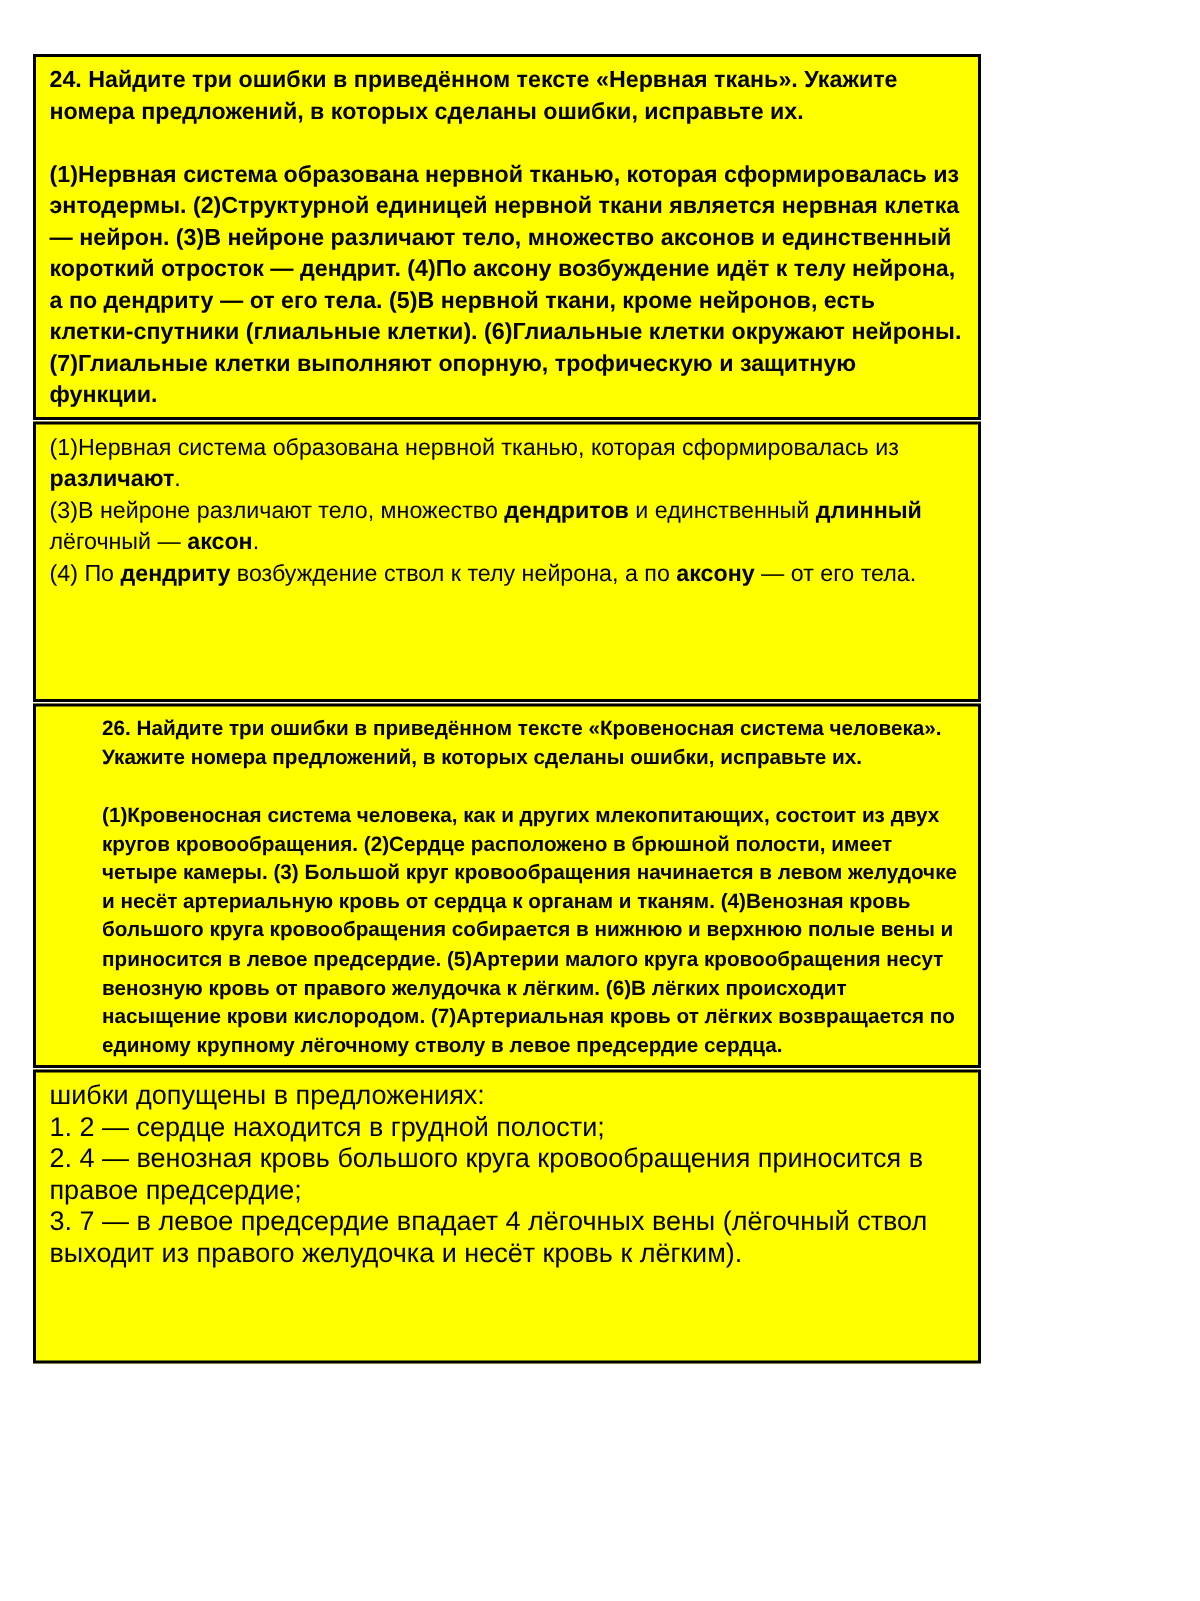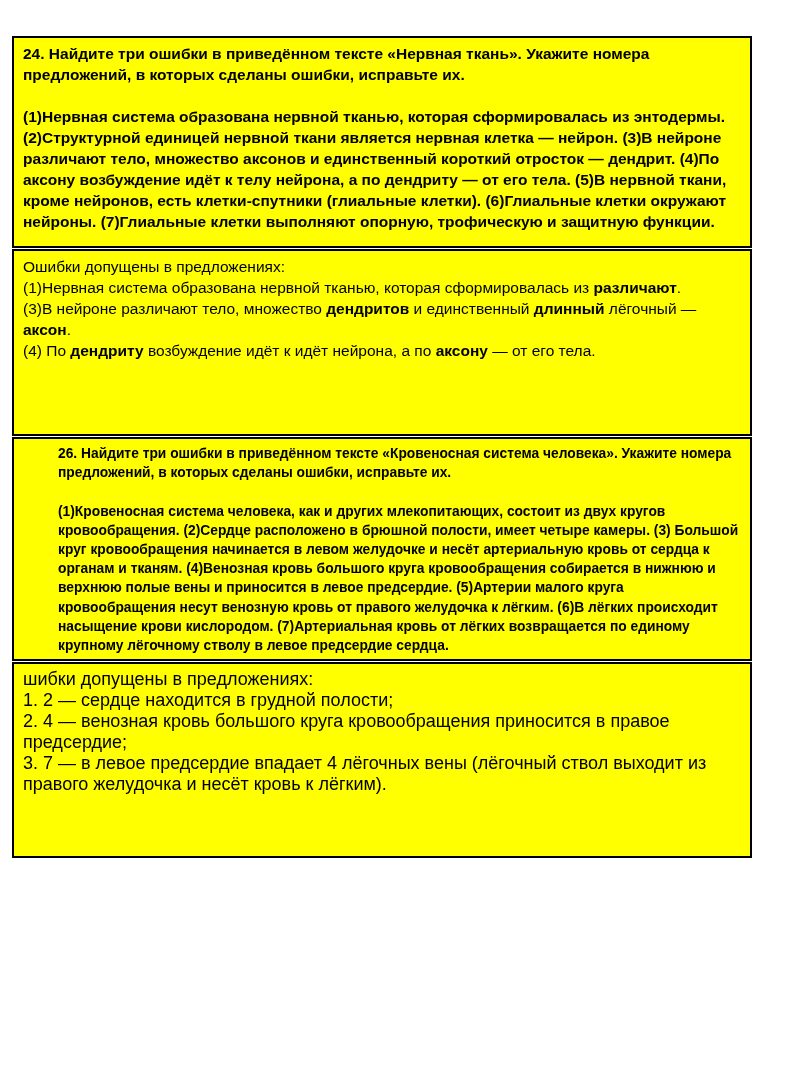--- a/index.html
+++ b/index.html
@@ -20,8 +20,8 @@
   }
   .sheet{
     position:absolute;
-    left:12px;top:36px;
-    width:740px;
+    left:22px;top:36px;
+    width:632px;
   }
   .box{
     background:var(--box-bg);

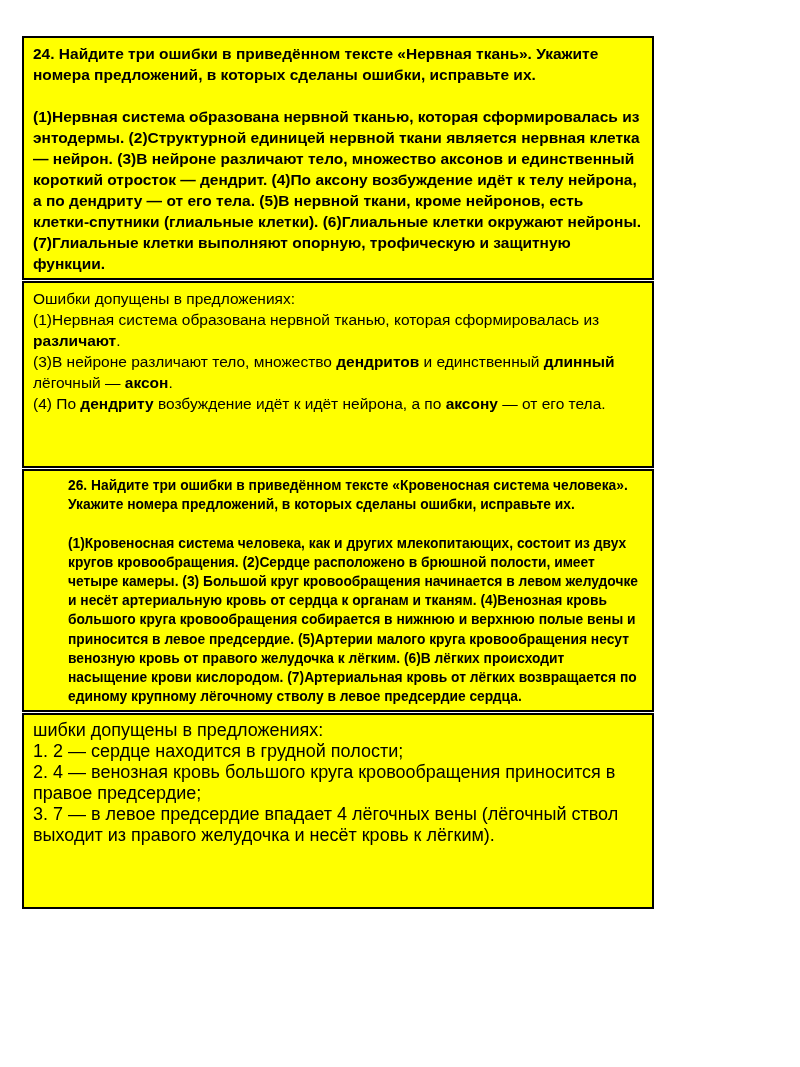--- a/index.html
+++ b/index.html
@@ -68,7 +68,6 @@
       <p><span>(1)Нервная система образована нервной тканью, которая сформировалась из энтодермы. (2)Структурной единицей нервной ткани является нервная клетка — нейрон. (3)В нейроне различают тело, множество аксонов и единственный короткий отросток — дендрит. (4)По аксону возбуждение идёт к телу нейрона, а по дендриту — от его тела. (5)В нервной ткани, кроме нейронов, есть клетки-спутники (глиальные клетки). (6)Глиальные клетки окружают нейроны. (7)Глиальные клетки выполняют опорную, трофическую и защитную функции.</span></p>
     </div>
   <div class="box kind-answer-1">
-      <p><span>Ошибки допущены в предложениях:</span></p>
       <p><span>(1)Нервная система образована нервной тканью, которая сформировалась из </span><span class="b">различают</span><span>.</span></p>
       <p><span>(3)В нейроне различают тело, множество </span><span class="b">дендритов</span><span> и единственный </span><span class="b">длинный</span><span> лёгочный — </span><span class="b">аксон</span><span>.</span></p>
       <p><span>(4) По </span><span class="b">дендриту</span><span> возбуждение идёт к идёт нейрона, а по </span><span class="b">аксону</span><span> — от его тела.</span></p>

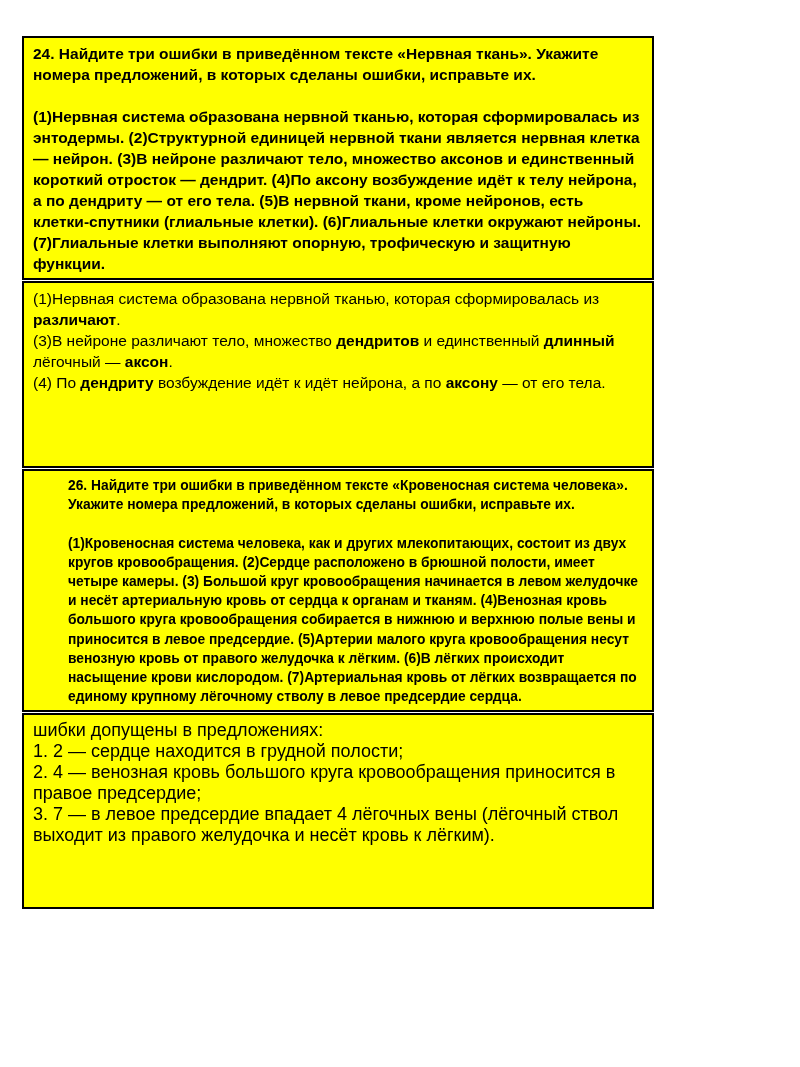--- a/index.html
+++ b/index.html
@@ -70,7 +70,7 @@
   <div class="box kind-answer-1">
       <p><span>(1)Нервная система образована нервной тканью, которая сформировалась из </span><span class="b">различают</span><span>.</span></p>
       <p><span>(3)В нейроне различают тело, множество </span><span class="b">дендритов</span><span> и единственный </span><span class="b">длинный</span><span> лёгочный — </span><span class="b">аксон</span><span>.</span></p>
-      <p><span>(4) По </span><span class="b">дендриту</span><span> возбуждение идёт к идёт нейрона, а по </span><span class="b">аксону</span><span> — от его тела.</span></p>
+      <p><span>(4) По </span><span class="b">дендриту</span><span> возбуждение ствол к телу нейрона, а по </span><span class="b">аксону</span><span> — от его тела.</span></p>
     </div>
   <div class="box kind-question-small">
       <p><span>26. Найдите три ошибки в приведённом тексте «Кровеносная система человека». Укажите номера предложений, в которых сделаны ошибки, исправьте их.</span></p>

